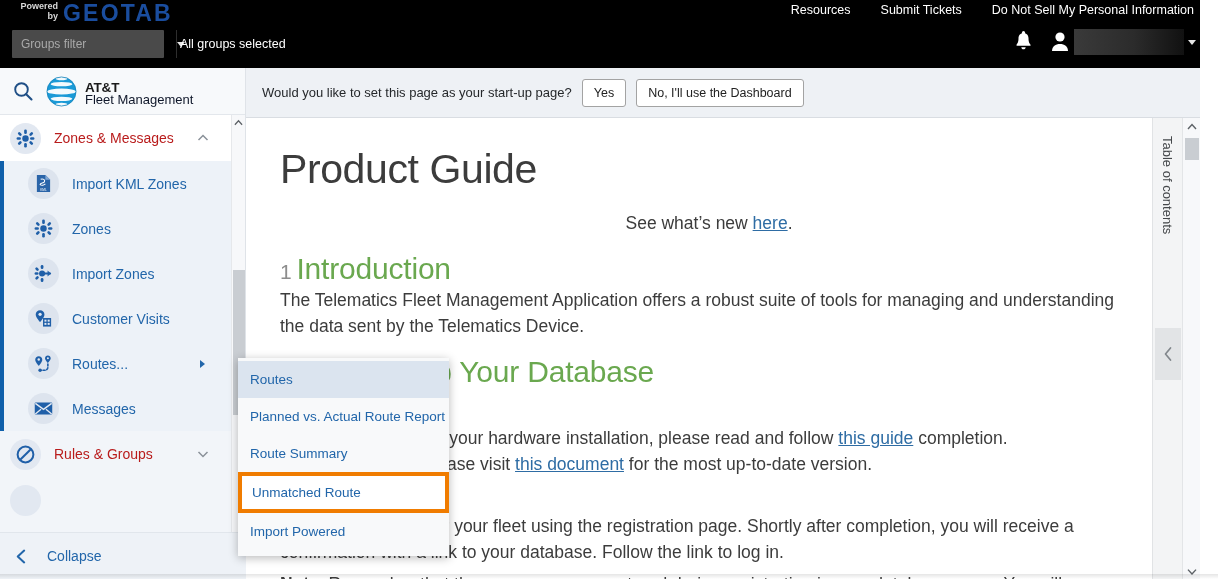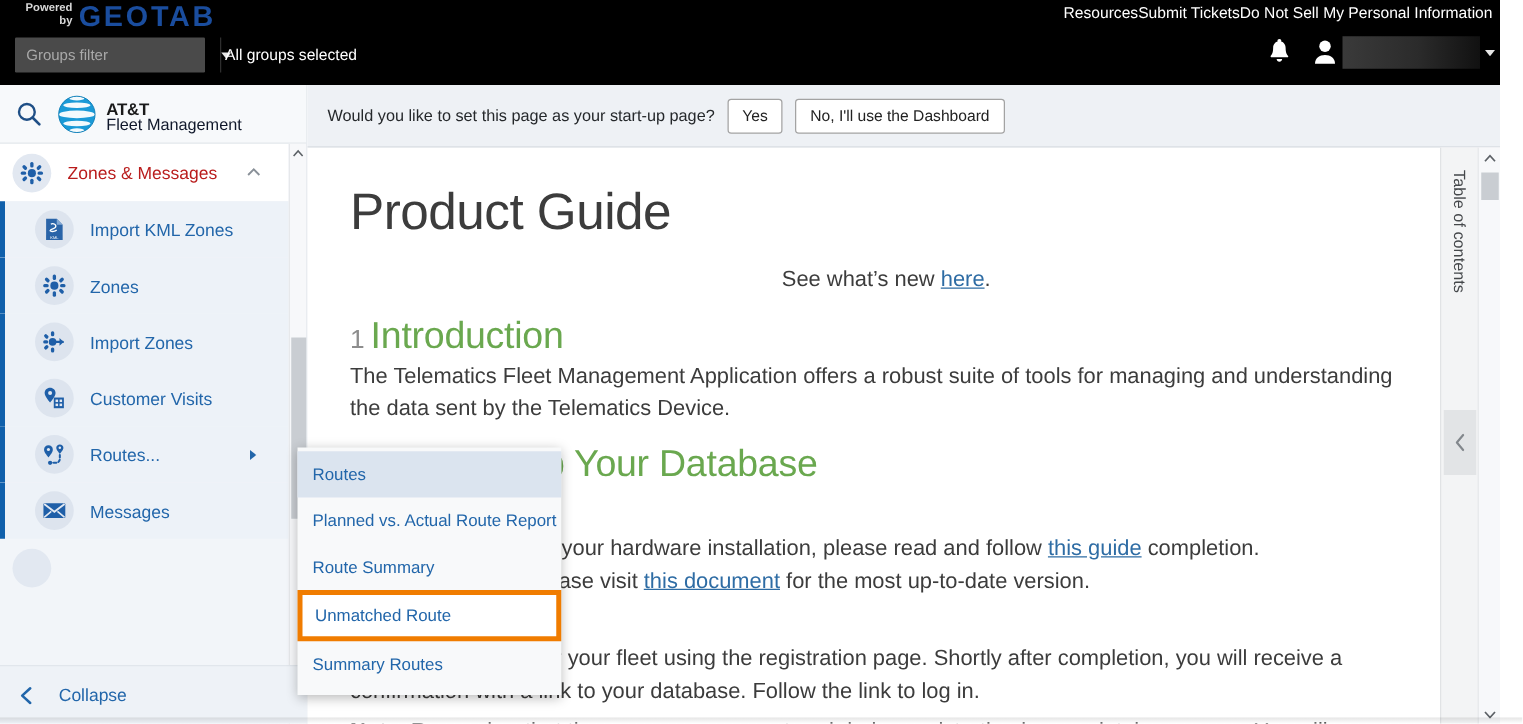--- a/index.html
+++ b/index.html
@@ -29,7 +29,7 @@
   }
   .topnav {
     position: absolute; top: 3px; right: 6px;
-    display: flex; align-items: center; 
+    display: flex; align-items: center; gap: 30px;
   }
   .topnav a {
     color: #ffffff; font-size: 12.5px; text-decoration: none;

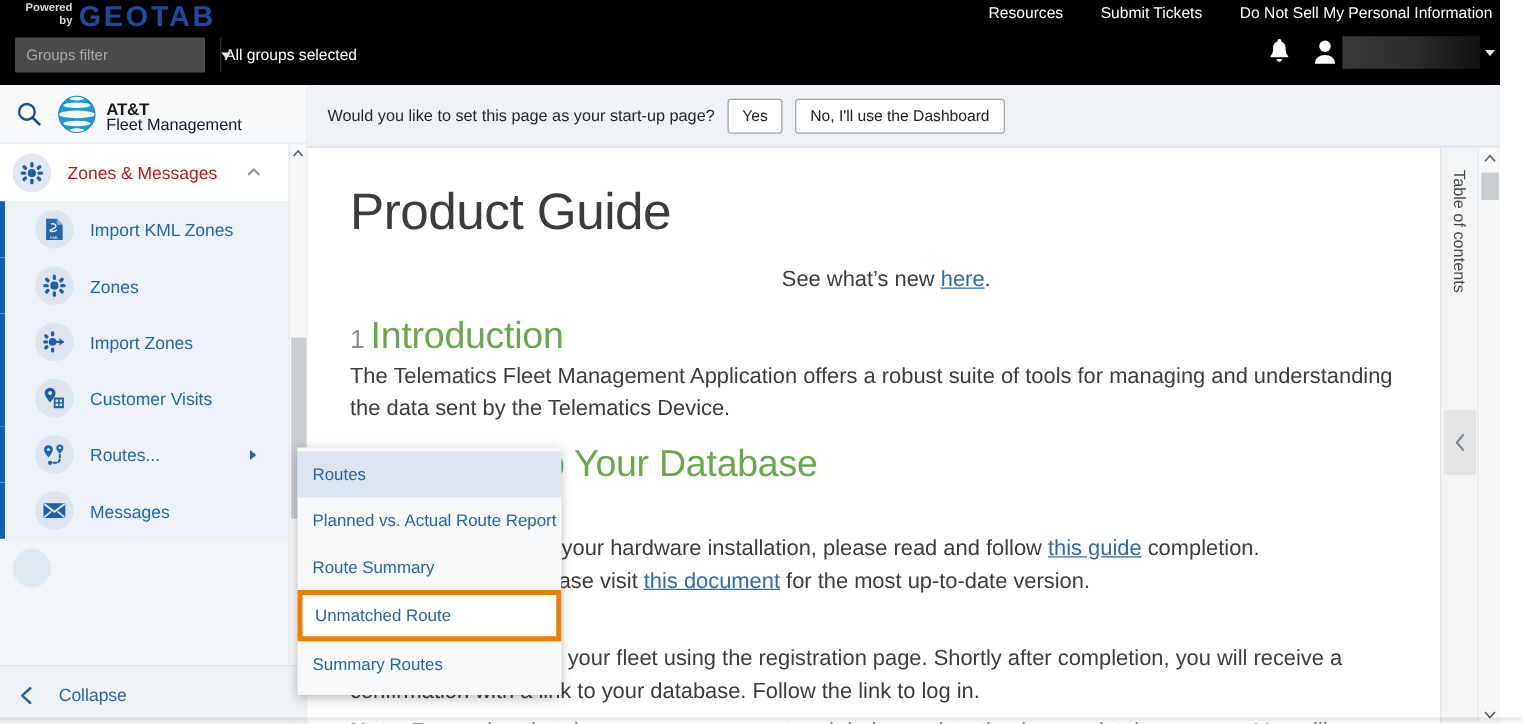--- a/index.html
+++ b/index.html
@@ -420,6 +420,18 @@
           <span class="nav-label">Messages</span>
         </div>
 
+        <div class="nav-group-head">
+          <span class="ico-circle">
+            <svg width="19" height="19" viewBox="0 0 20 20">
+              <circle cx="10" cy="10" r="8.3" fill="none" stroke="#1f5fa8" stroke-width="2.1"></circle>
+              <line x1="4.4" y1="15.6" x2="15.6" y2="4.4" stroke="#1f5fa8" stroke-width="2.1"></line>
+            </svg>
+          </span>
+          <span class="nav-label">Rules &amp; Groups</span>
+          <svg class="chev" viewBox="0 0 12 12">
+            <polyline points="1.5,4 6,8.5 10.5,4" fill="none" stroke="#8a9199" stroke-width="1.5"></polyline>
+          </svg>
+        </div>
 
         <div class="nav-group-head">
           <span class="ico-circle"></span>

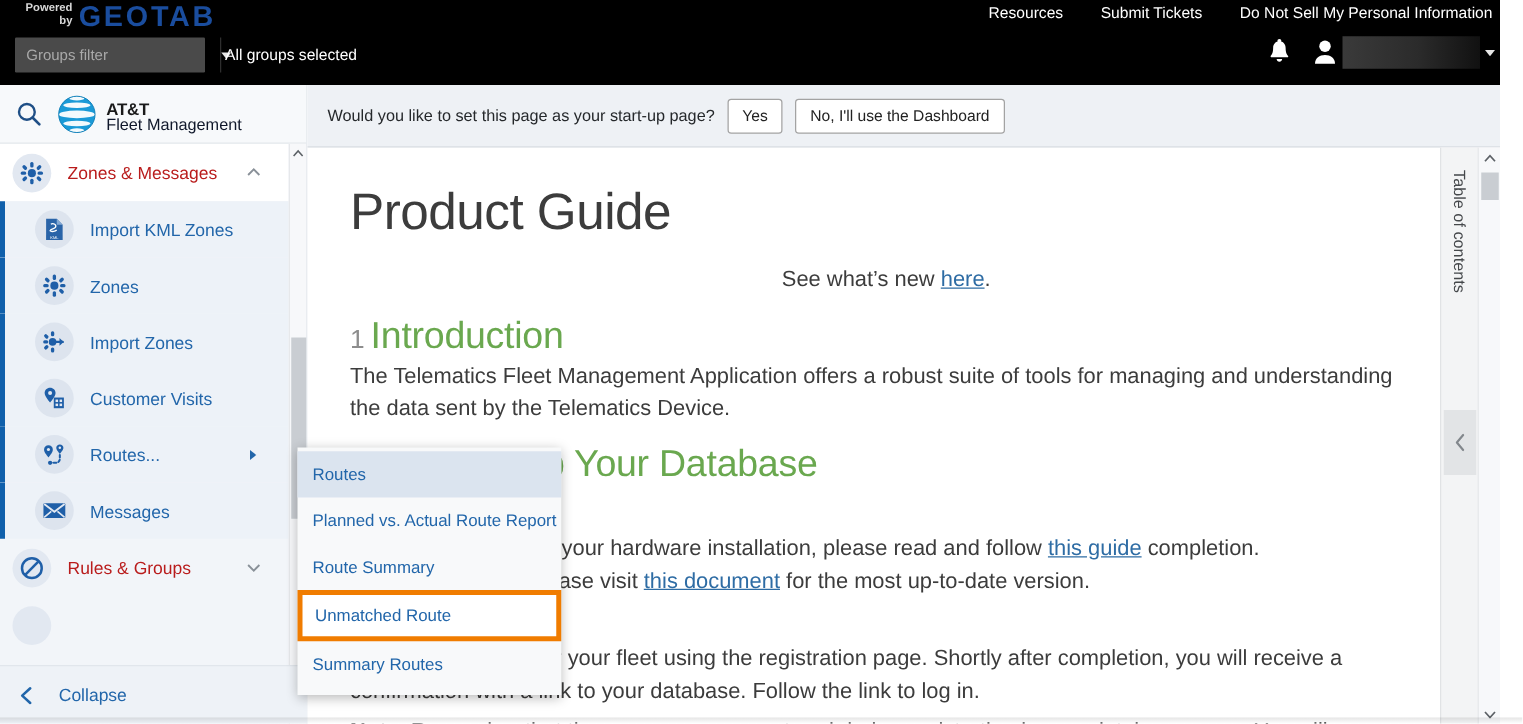--- a/index.html
+++ b/index.html
@@ -528,7 +528,7 @@
     <div class="fly-item">Planned vs. Actual Route Report</div>
     <div class="fly-item">Route Summary</div>
     <div class="fly-item boxed">Unmatched Route</div>
-    <div class="fly-item">Summary Routes</div>
+    <div class="fly-item">Import Powered</div>
   </div>
 
   <div class="right-gutter"></div>

